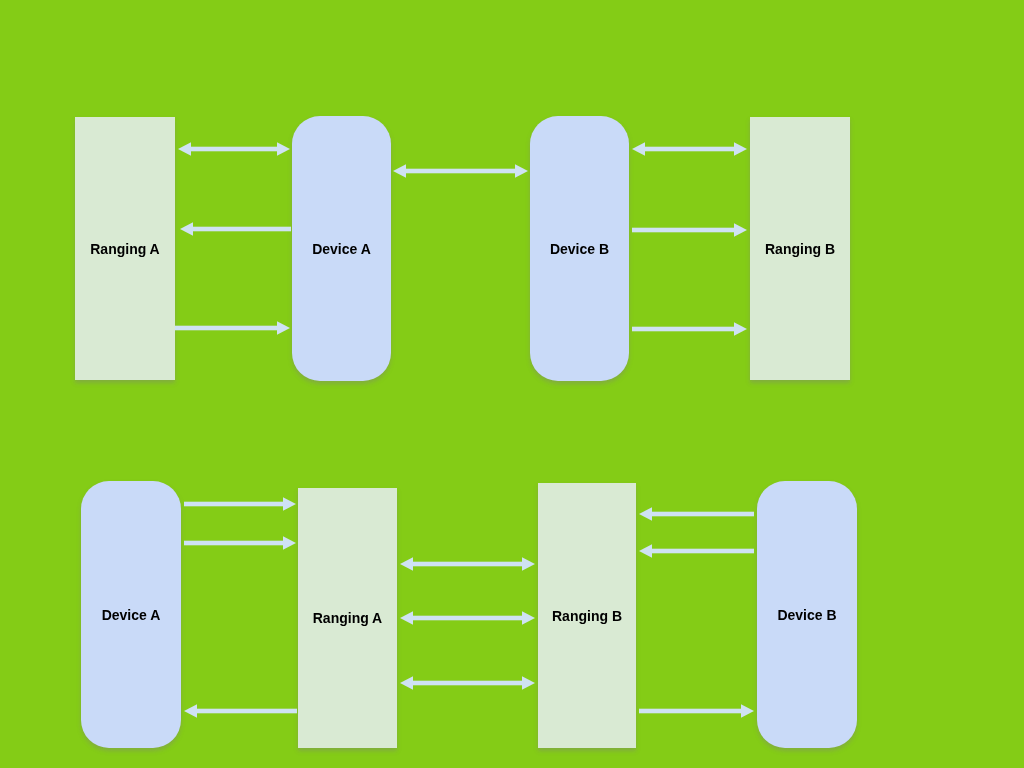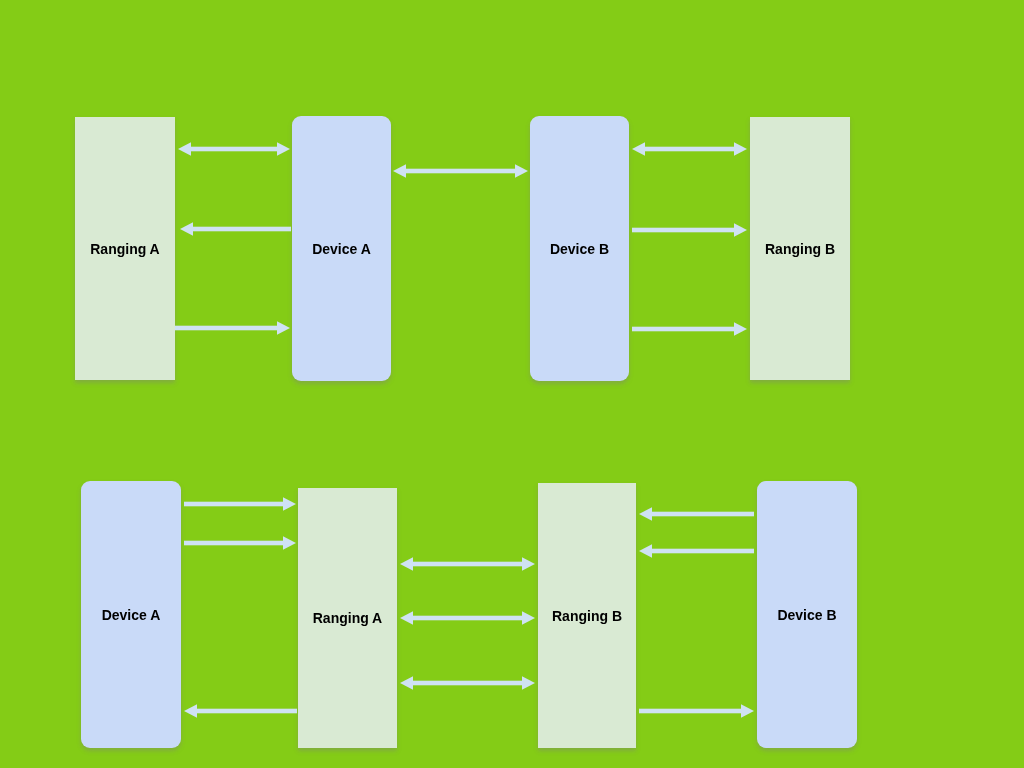--- a/index.html
+++ b/index.html
@@ -27,7 +27,7 @@
     box-sizing: border-box;
   }
   .node.device {
-    border-radius: 9px;
+    border-radius: 28px;
   }
   .node.ranging {
     border-radius: 0;

